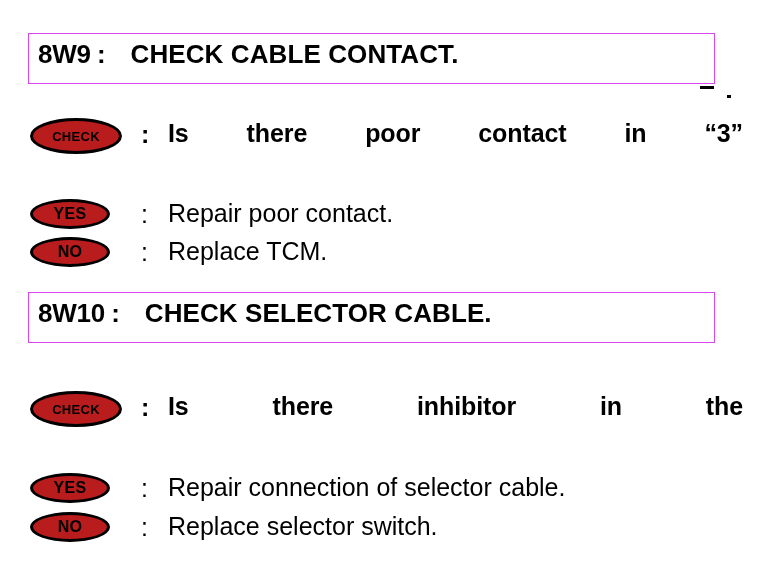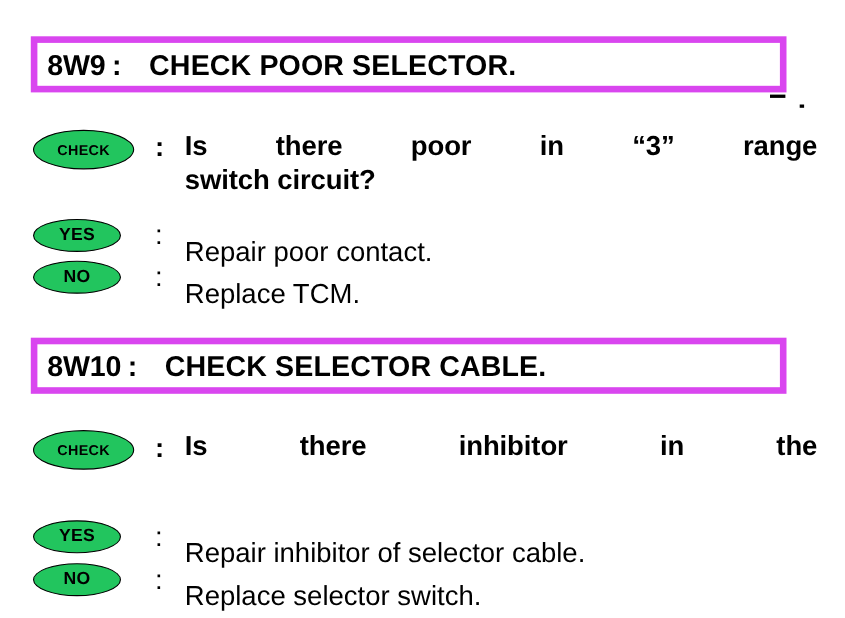--- a/index.html
+++ b/index.html
@@ -32,7 +32,7 @@
     width: 687px;
     height: 51px;
     box-sizing: border-box;
-    border: 6px solid #d946ef;
+    border: 1px solid #d946ef;
     background: #ffffff;
   }
   .section-box-inner {

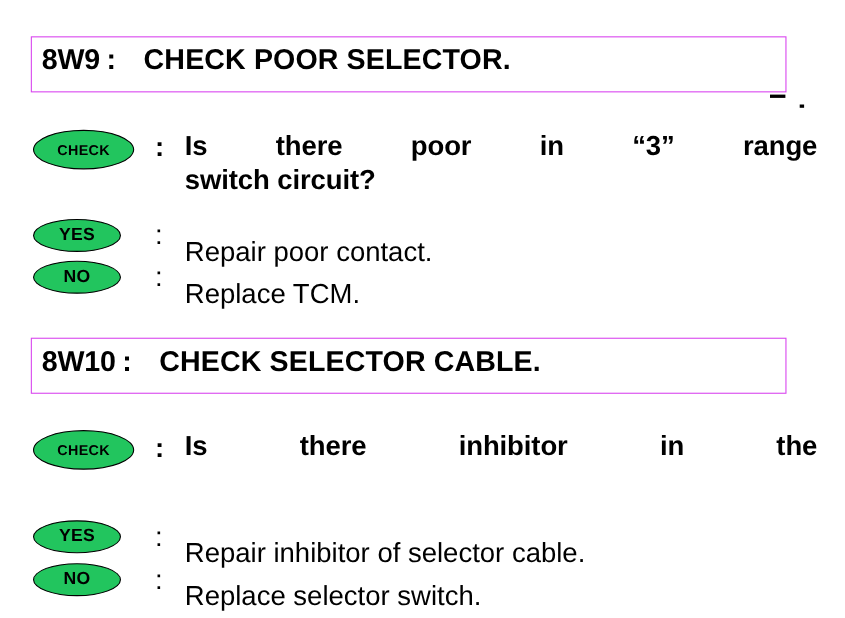--- a/index.html
+++ b/index.html
@@ -155,7 +155,7 @@
     <div class="section-box-inner">
       <span class="section-code">8W9</span>
       <span class="section-colon">:</span>
-      <span class="section-title">CHECK POOR SELECTOR.</span>
+      <span class="section-title">CHECK CABLE CONTACT.</span>
     </div>
   </div>
 

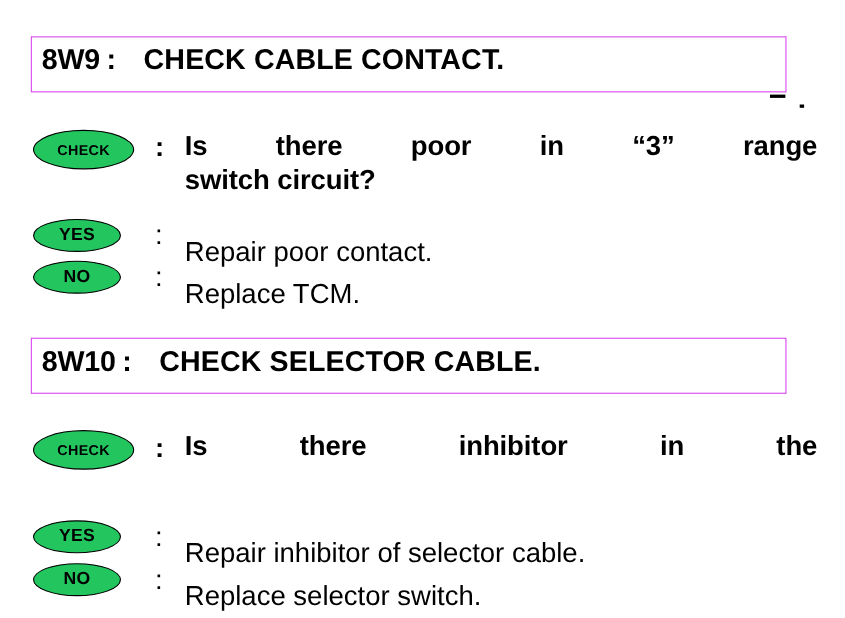--- a/index.html
+++ b/index.html
@@ -77,9 +77,9 @@
     position: absolute;
     left: 2px;
     box-sizing: border-box;
-    border: 1px solid #000000;
+    border: 3px solid #000000;
     border-radius: 50%;
-    background: #22c55e;
+    background: #b91c1c;
     display: flex;
     align-items: center;
     justify-content: center;

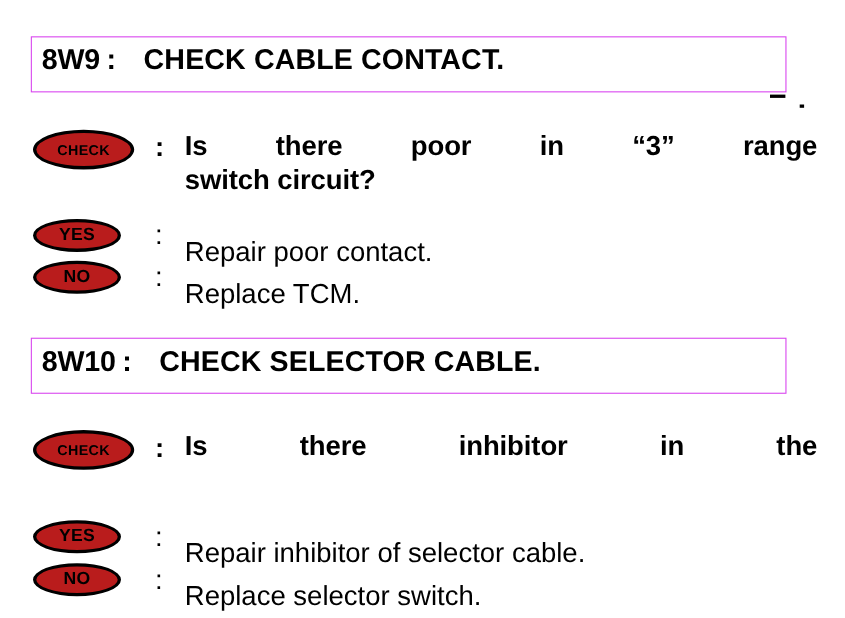--- a/index.html
+++ b/index.html
@@ -167,6 +167,7 @@
         <span>Is</span>
         <span>there</span>
         <span>poor</span>
+        <span>contact</span>
         <span>in</span>
         <span>“3”</span>
         <span>range</span>

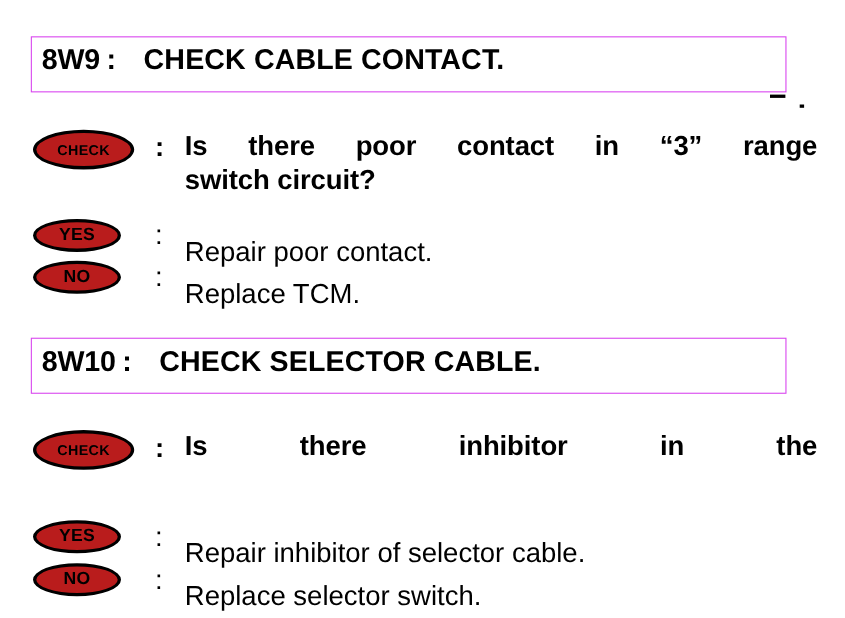--- a/index.html
+++ b/index.html
@@ -170,7 +170,6 @@
         <span>contact</span>
         <span>in</span>
         <span>“3”</span>
-        <span>range</span>
       </span>
       <span class="q-line">switch circuit?</span>
     </div>

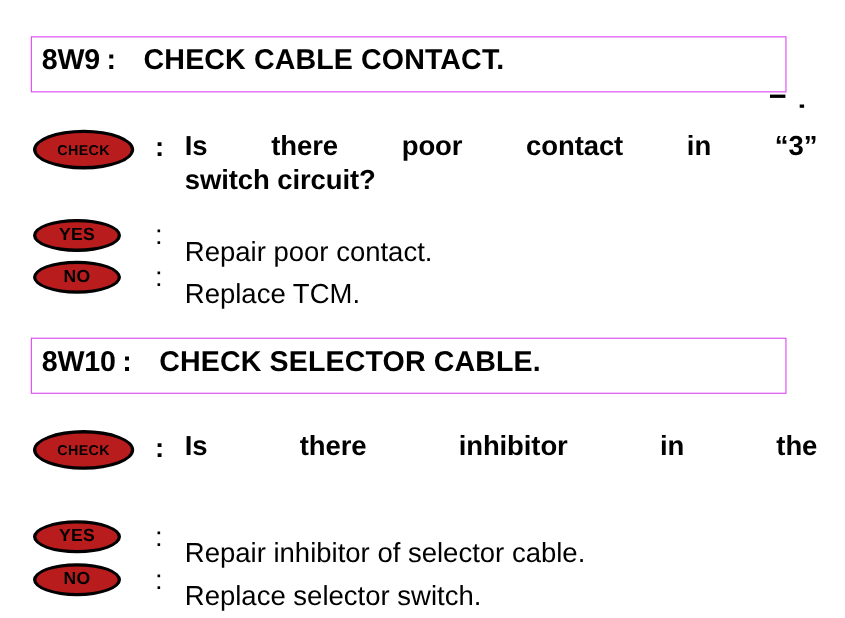--- a/index.html
+++ b/index.html
@@ -171,7 +171,6 @@
         <span>in</span>
         <span>“3”</span>
       </span>
-      <span class="q-line">switch circuit?</span>
     </div>
   </div>
 

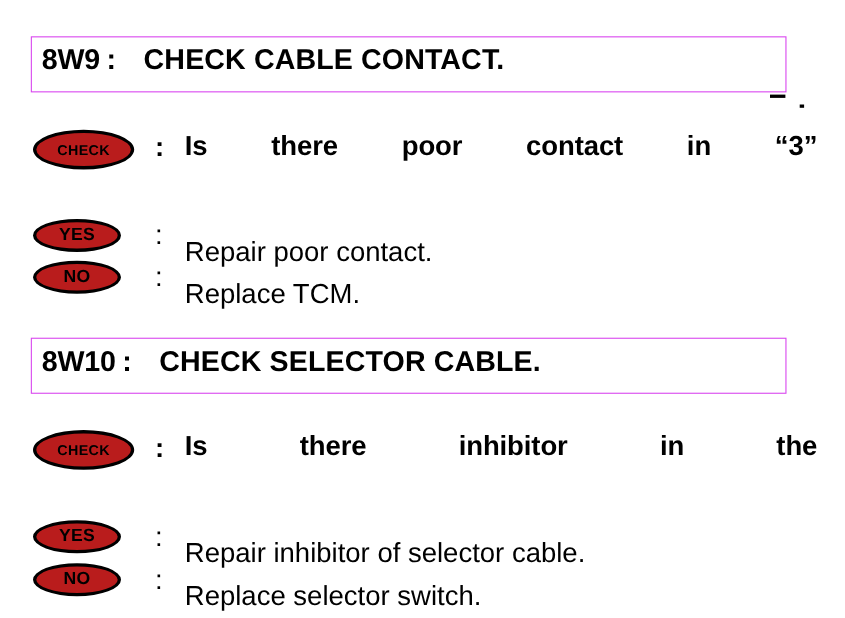--- a/index.html
+++ b/index.html
@@ -119,7 +119,6 @@
     line-height: 31px;
     font-weight: normal;
     white-space: pre;
-    margin-top: 16px;
   }
 
   .question-text {

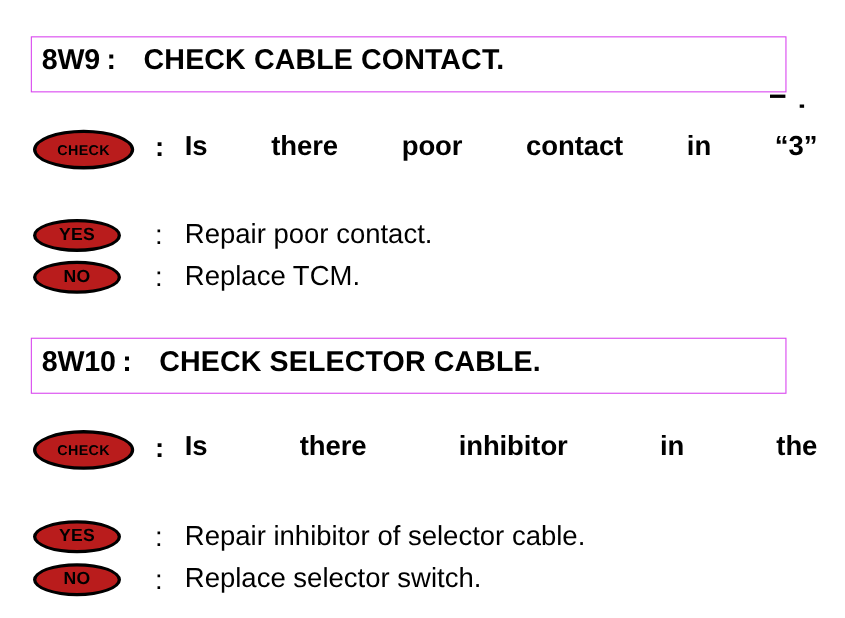--- a/index.html
+++ b/index.html
@@ -185,7 +185,7 @@
     <div class="answer-text" style="top:-1px;">Replace TCM.</div>
   </div>
 
-  <div class="section-box" style="top:307px;">
+  <div class="section-box" style="top:292px;">
     <div class="section-box-inner">
       <span class="section-code">8W10</span>
       <span class="section-colon">:</span>

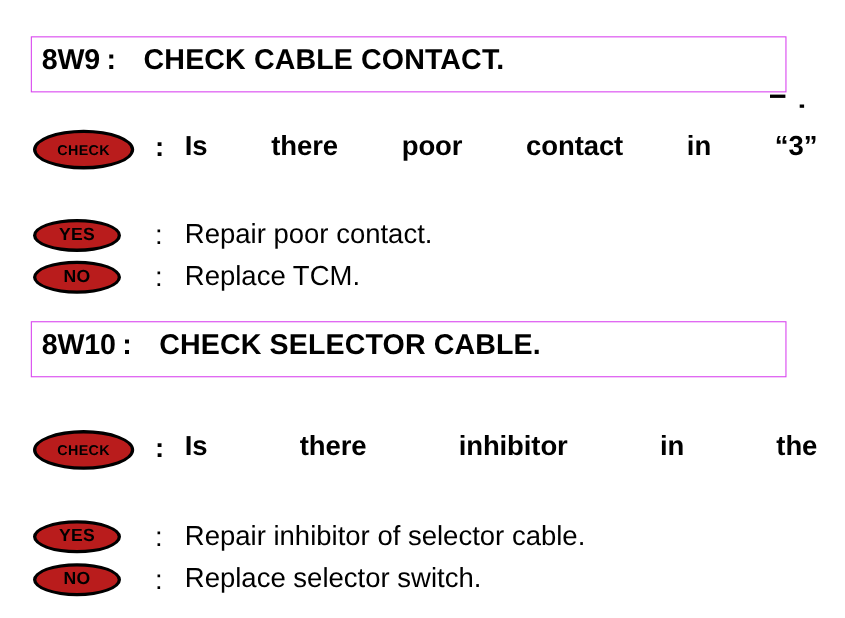--- a/index.html
+++ b/index.html
@@ -210,7 +210,7 @@
   <div class="row" style="top:473px;">
     <div class="badge badge-yesno">YES</div>
     <div class="row-colon" style="top:0px;">:</div>
-    <div class="answer-text" style="top:-1px;">Repair inhibitor of selector cable.</div>
+    <div class="answer-text" style="top:-1px;">Repair connection of selector cable.</div>
   </div>
 
   <div class="row" style="top:512px;">

